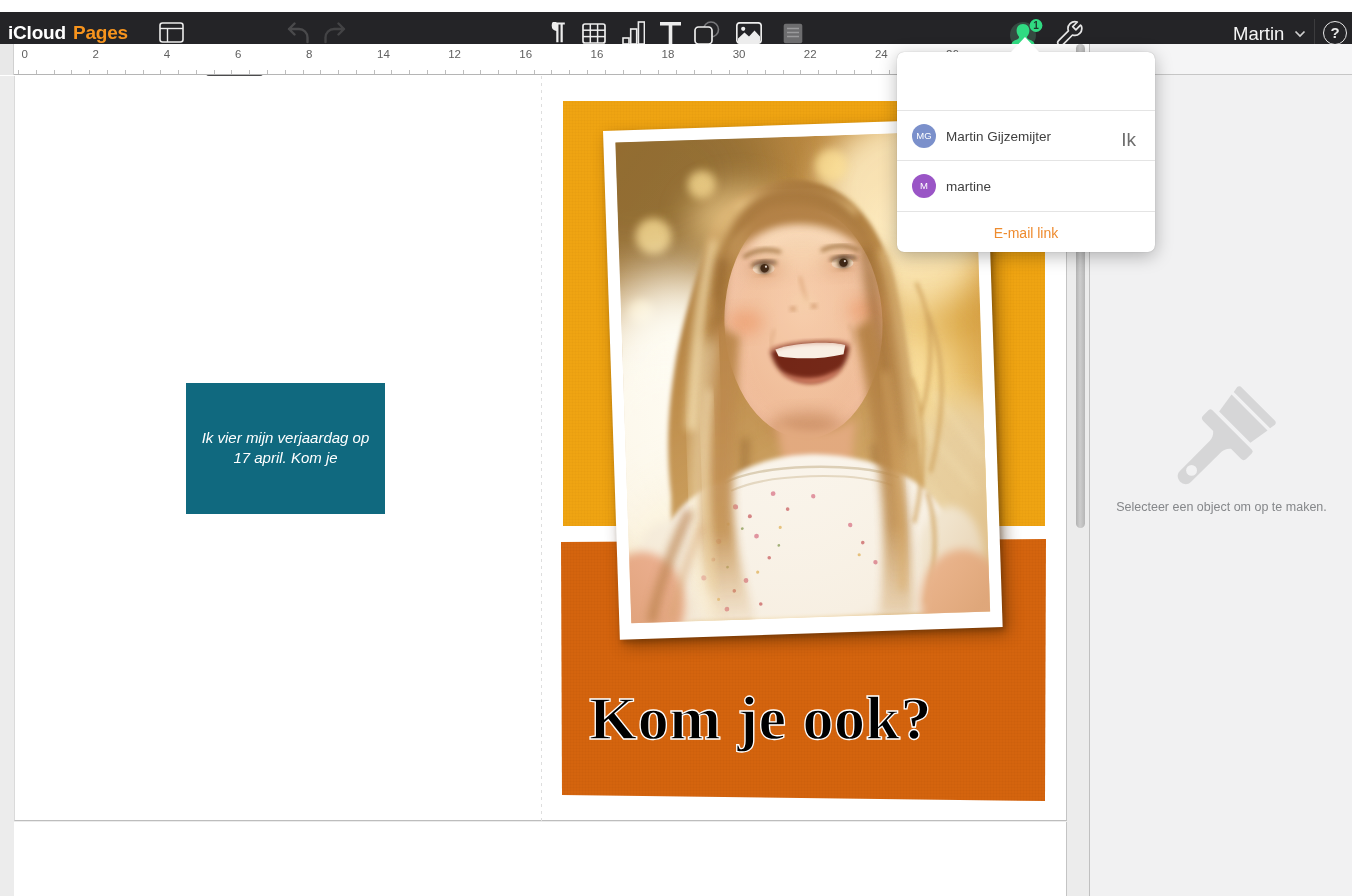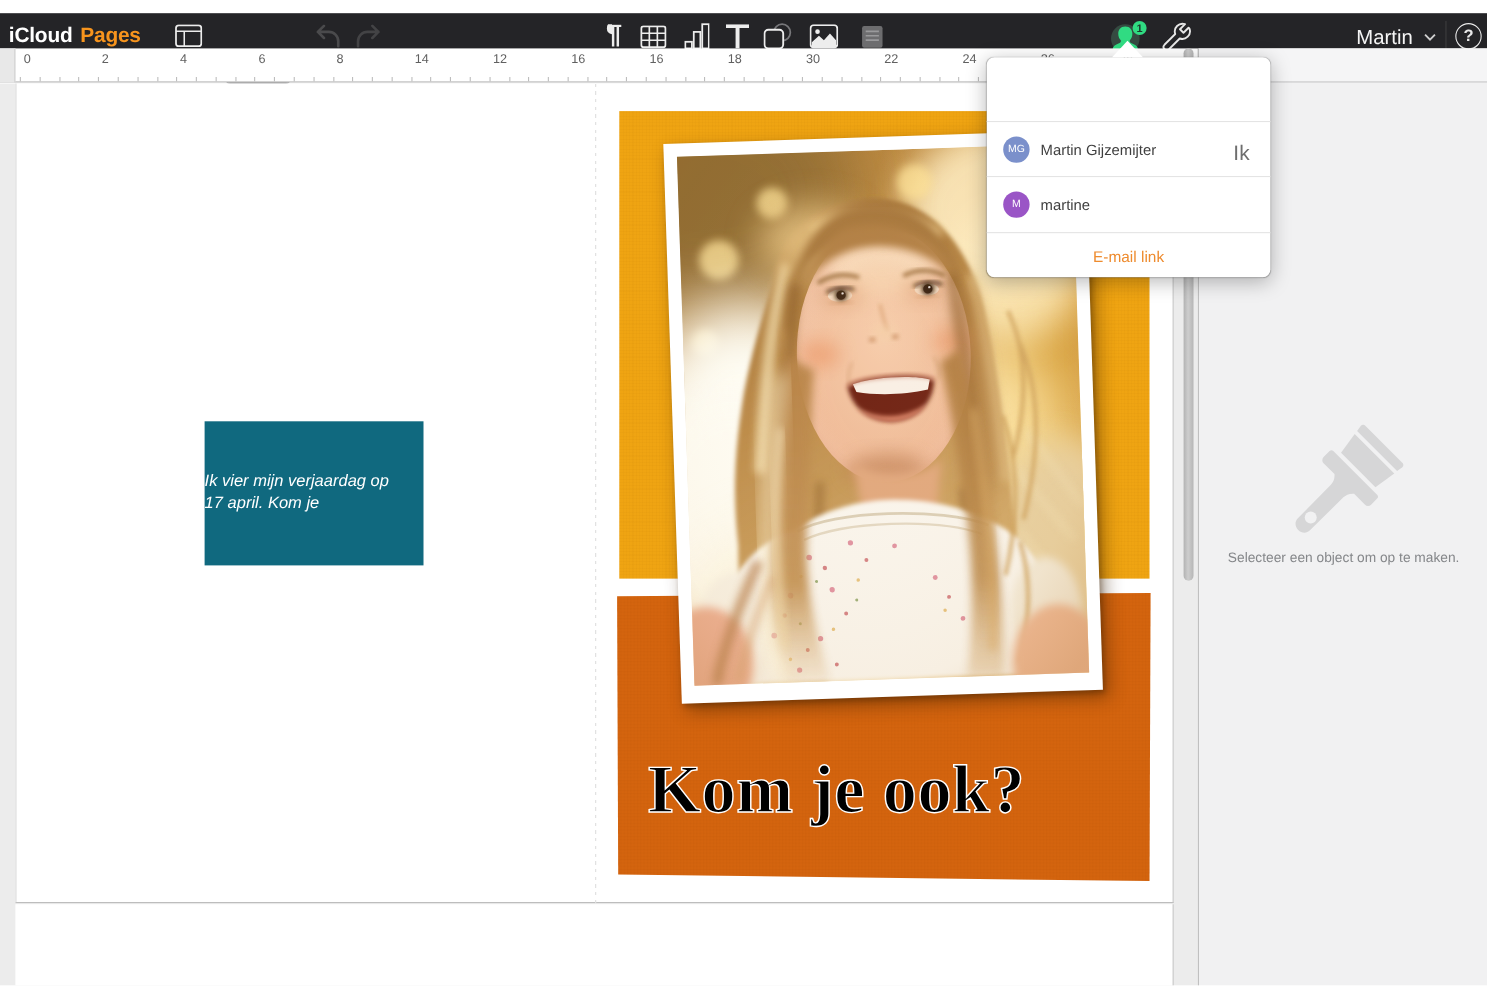--- a/index.html
+++ b/index.html
@@ -30,7 +30,7 @@
   #fold { position:absolute; left:541px; top:0; height:745px; width:1px; background-image:repeating-linear-gradient(to bottom,#dedede 0 3px, #fff 3px 7px); }
 
   
-  #teal { position:absolute; left:186px; top:307px; width:199px; height:131px; background:#10697f; color:#fff; }
+  #teal { position:absolute; left:186px; top:307px; width:199px; height:131px; background:#10697f; color:#fff; text-align:center; }
   #teal .txt { margin-top:45px; font-size:15px; font-style:italic; line-height:20px; letter-spacing:0px;}
 
   

